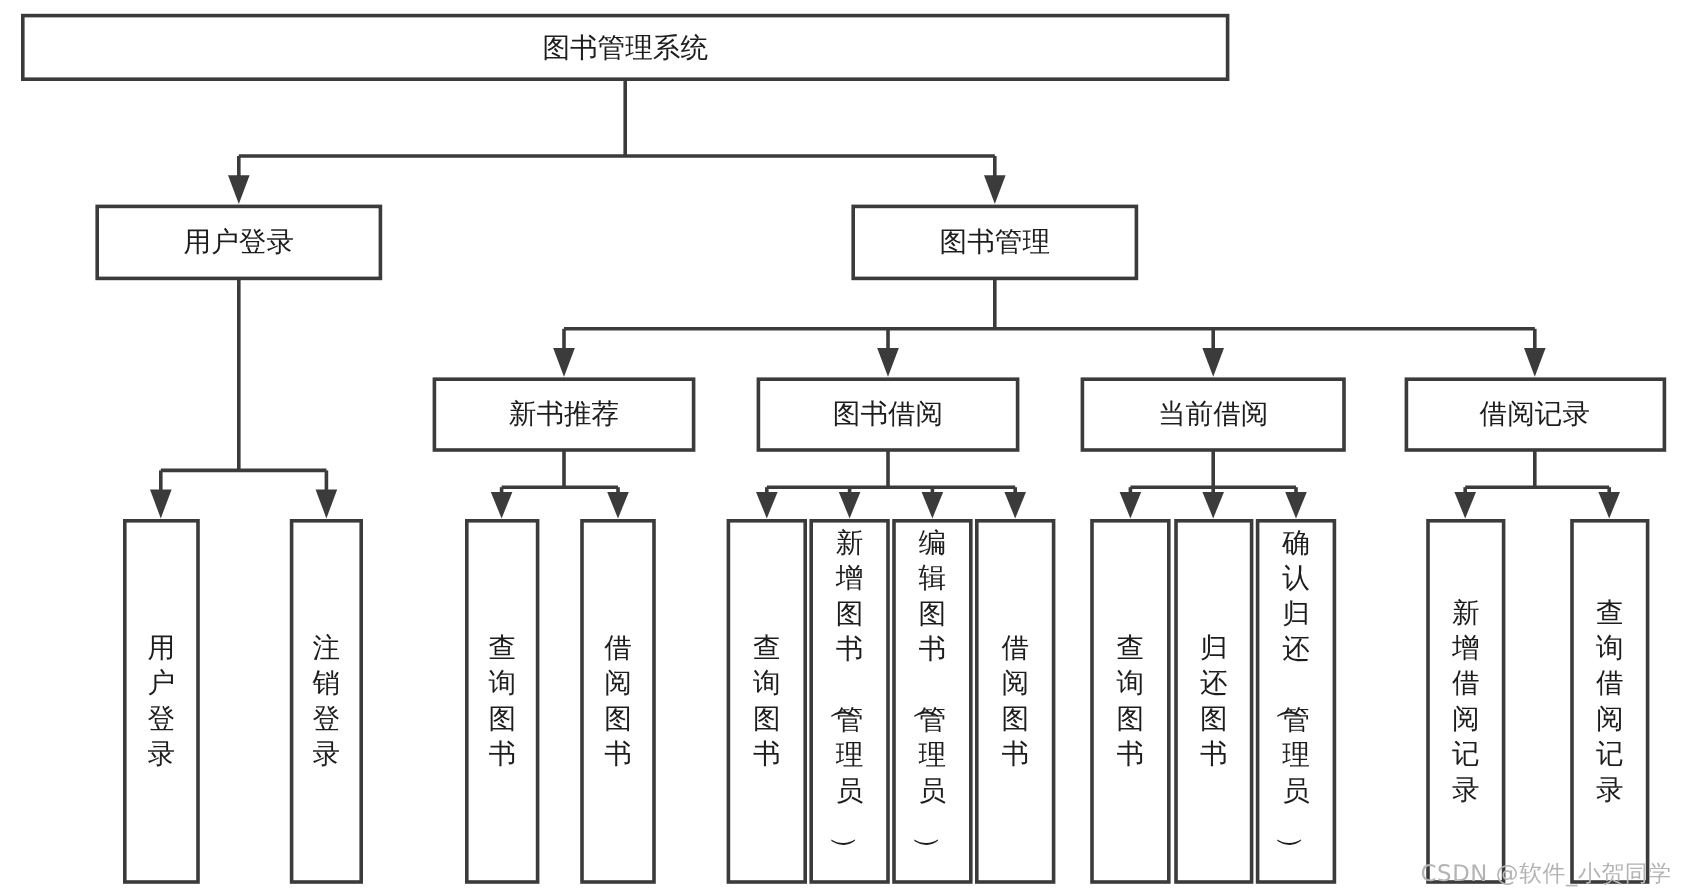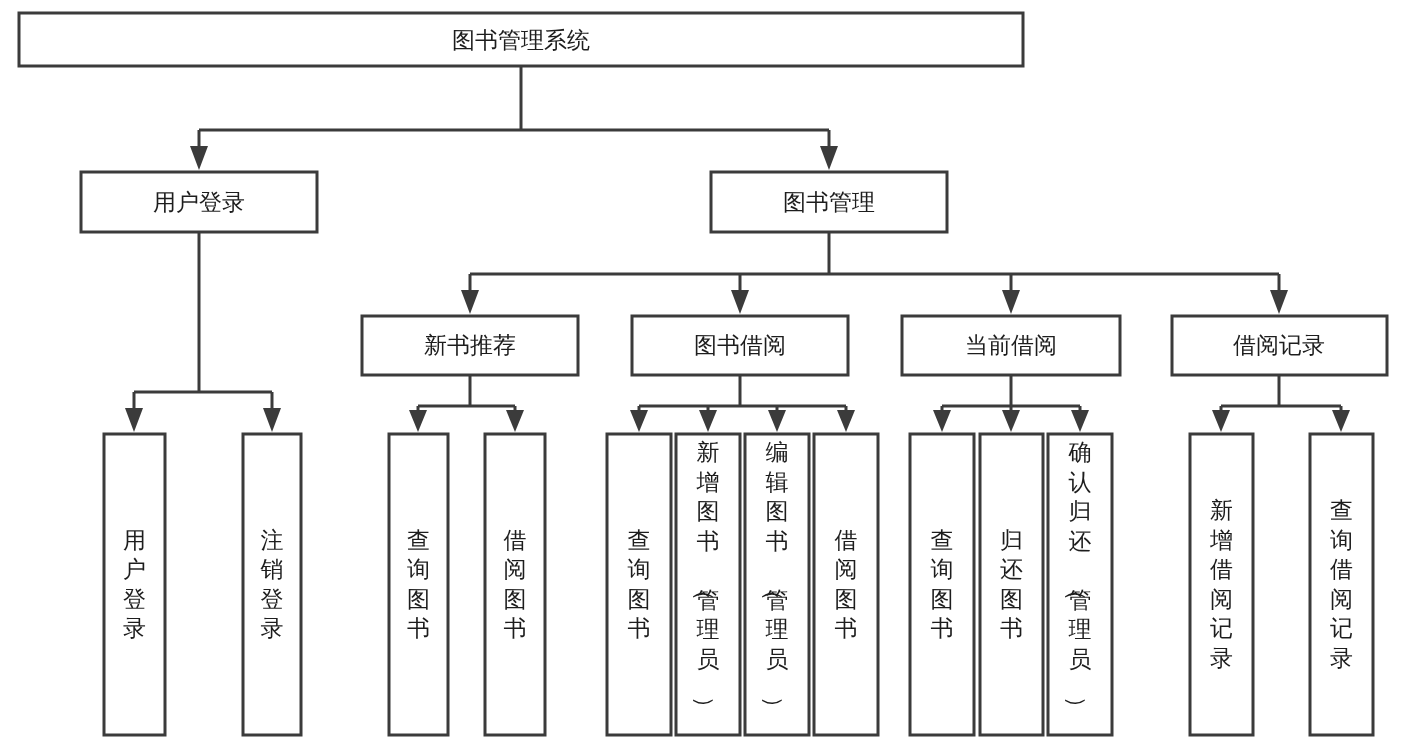--- a/index.html
+++ b/index.html
@@ -238,6 +238,7 @@
 
   </svg>
 
+  <div class="watermark">CSDN @软件_小贺同学</div>
 </div>
 
 </body></html>

